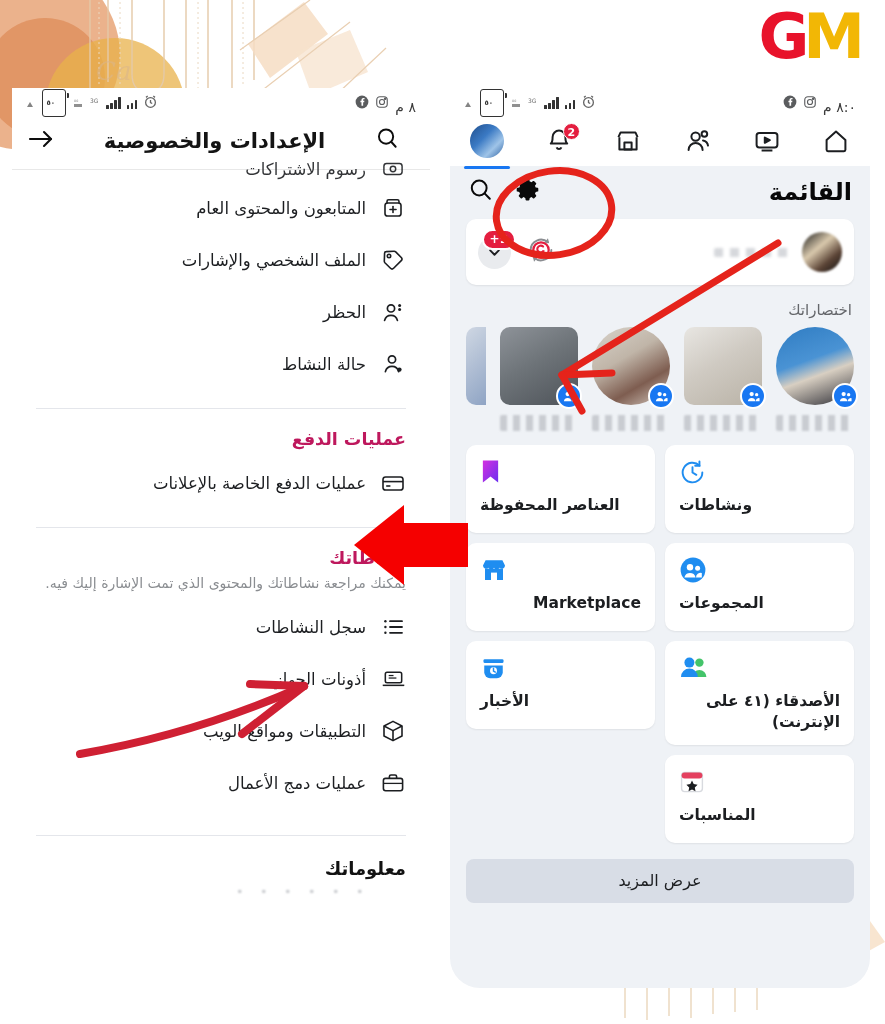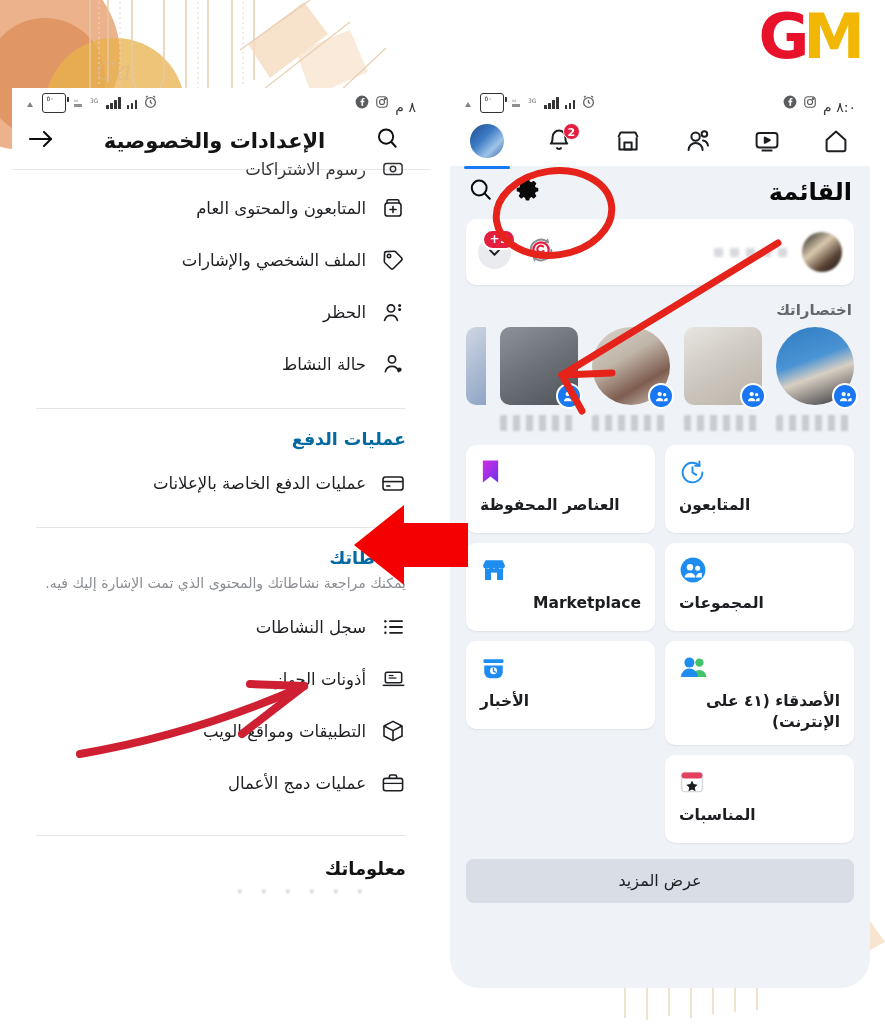--- a/index.html
+++ b/index.html
@@ -84,9 +84,10 @@
   .bars i:nth-child(4) { height: 12px; }
 
   .battery {
-    width: 24px; height: 20px; border: 1.6px solid #333;
-    border-radius: 3px; position: relative; display: flex; align-items: flex-start;
+    width: 24px; height: 28px; border: 1.6px solid #333;
+    border-radius: 3px; position: relative; display: flex; align-items: center;
     padding: 1.5px;
+    font-weight: bold;
   }
   .battery::after {
     content: ""; position: absolute; right: -3.5px; top: 3px;

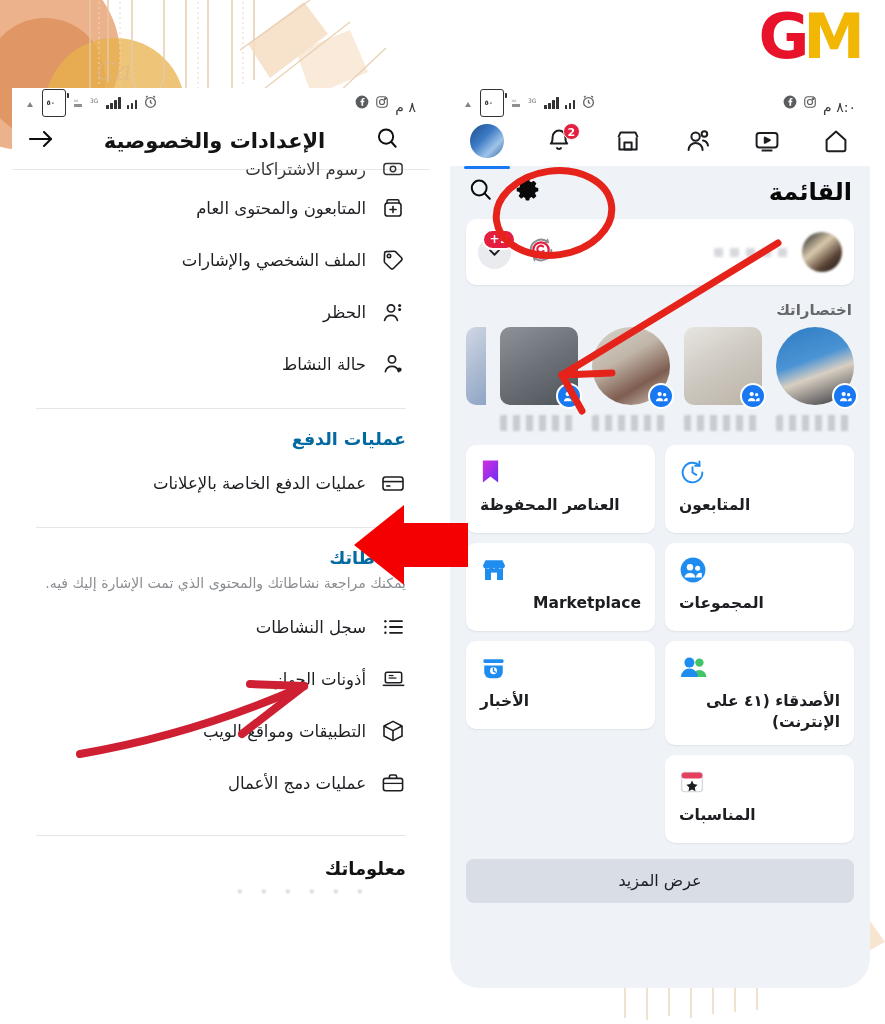--- a/index.html
+++ b/index.html
@@ -201,7 +201,7 @@
 
   .fb-shortcuts-label {
     padding: 16px 18px 8px 18px; direction: rtl;
-    font-size: 15px; color: #65676b; font-weight: bold;
+    font-size: 15px; color: #65676b;
   }
   .fb-shortcuts-row {
     display: flex; direction: rtl; gap: 14px; padding: 0 16px;

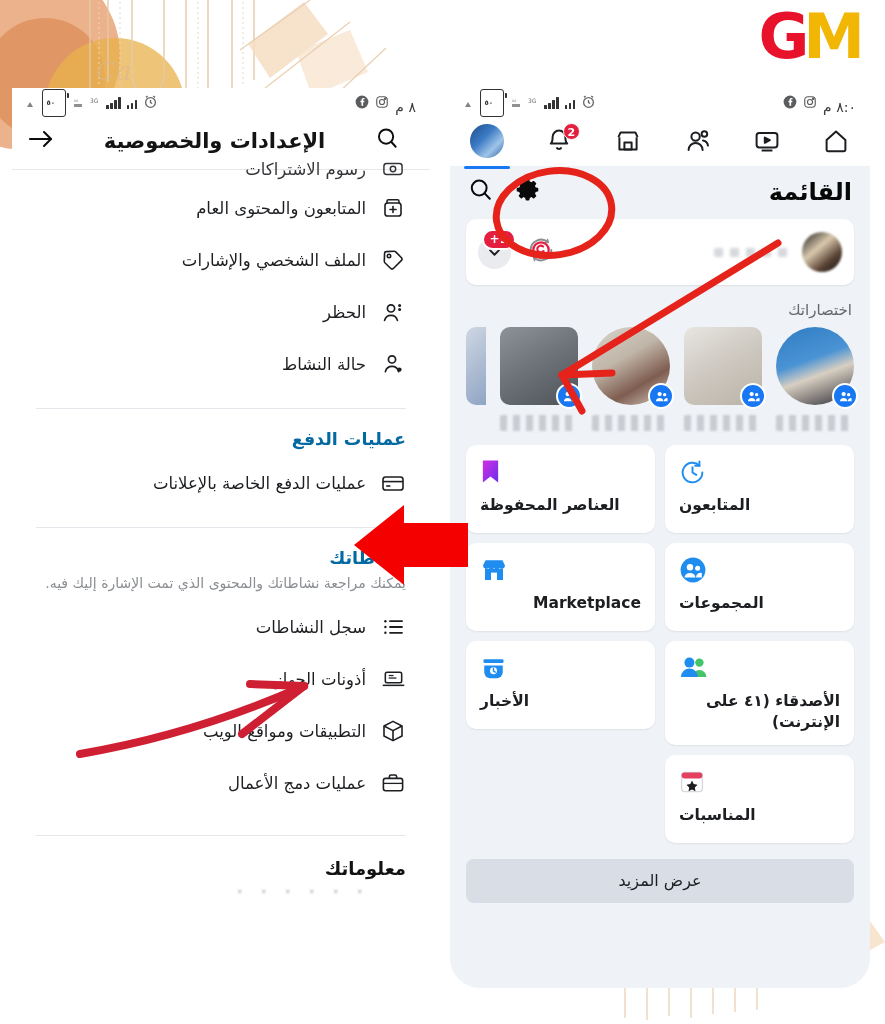--- a/index.html
+++ b/index.html
@@ -125,7 +125,7 @@
   .menu-row.clipped { margin-top: -14px; height: 26px; overflow: hidden; padding-top: 0; padding-bottom: 0; opacity: .9; }
 
   .section-head { padding: 20px 24px 2px 24px; direction: rtl; }
-  .section-title { font-size: 17.5px; font-weight: bold; color: #0369a1; }
+  .section-title { font-size: 17.5px; font-weight: bold; color: #be185d; }
   .section-sub { font-size: 14px; color: #8a8d91; margin-top: 5px; line-height: 1.45; }
 
   .divider { height: 1px; background: #e4e6eb; margin: 18px 24px 0 24px; }

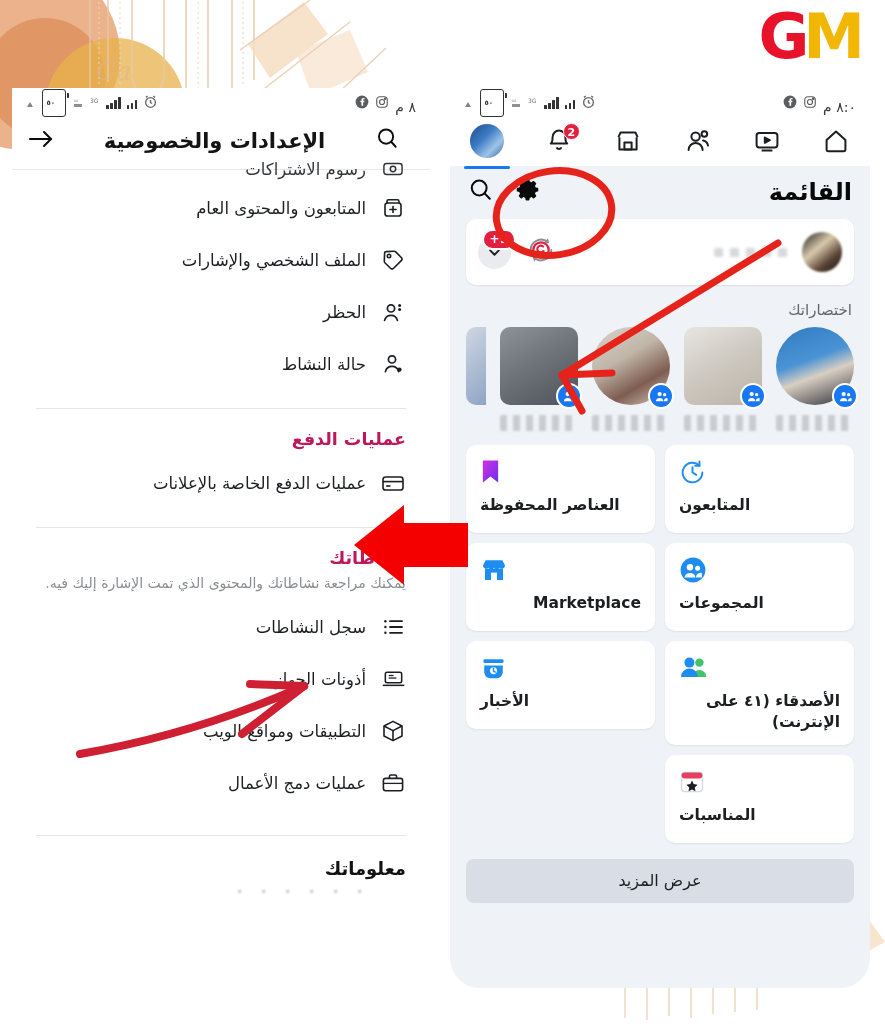--- a/index.html
+++ b/index.html
@@ -758,7 +758,7 @@
           <path d="M14 8.4 V14 l4 2.4"></path>
         </svg>
       </span>
-      <span class="fb-tile-label">المتابعون</span>
+      <span class="fb-tile-label">ونشاطات</span>
     </div>
 
     <div class="fb-tile">

